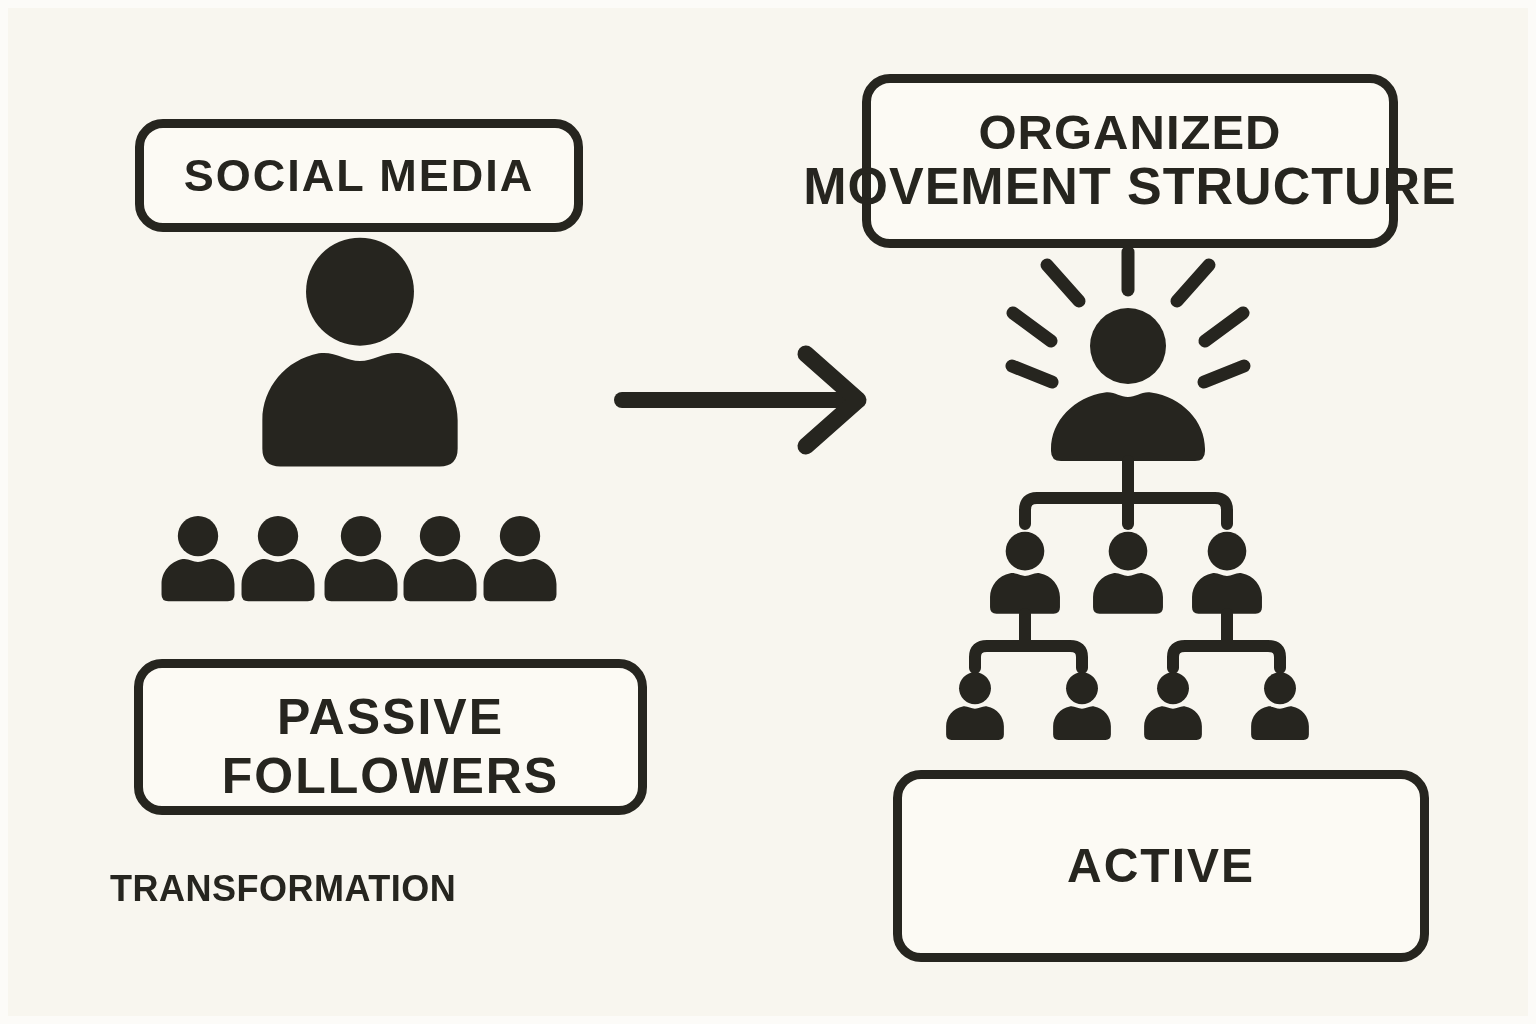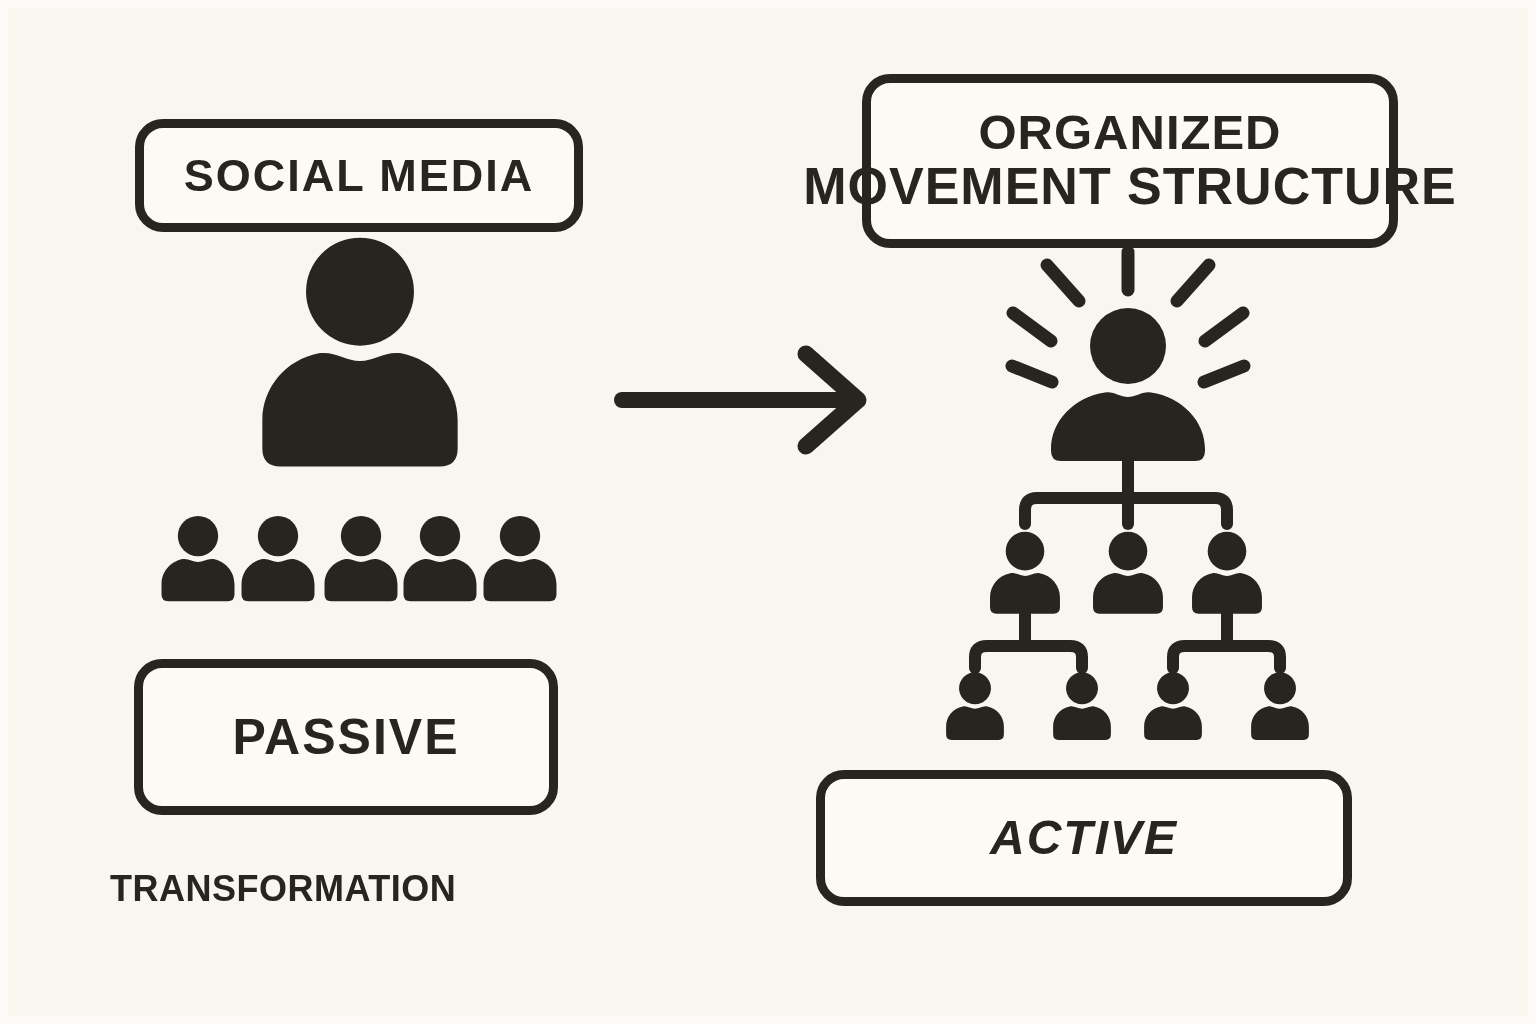--- a/index.html
+++ b/index.html
@@ -32,7 +32,7 @@
   #organized-box{left:862px;top:74px;width:536px;height:174px;}
   #organized-box .l1{font-size:49px;letter-spacing:1px;line-height:1.04;}
   #organized-box .l2{font-size:52px;letter-spacing:1px;line-height:1.1;}
-  #passive-box{left:134px;top:659px;width:424px;height:156px;}
+  #passive-box{left:134px;top:659px;width:513px;height:156px;justify-content:flex-end;}
   #passive-box .l1,#passive-box .l2{font-size:50px;letter-spacing:2px;line-height:1.18;}
   #active-box{left:816px;top:770px;width:536px;height:136px;font-style:italic;}
   #active-box .l1,#active-box .l2{font-size:48px;letter-spacing:2px;line-height:1.2;}

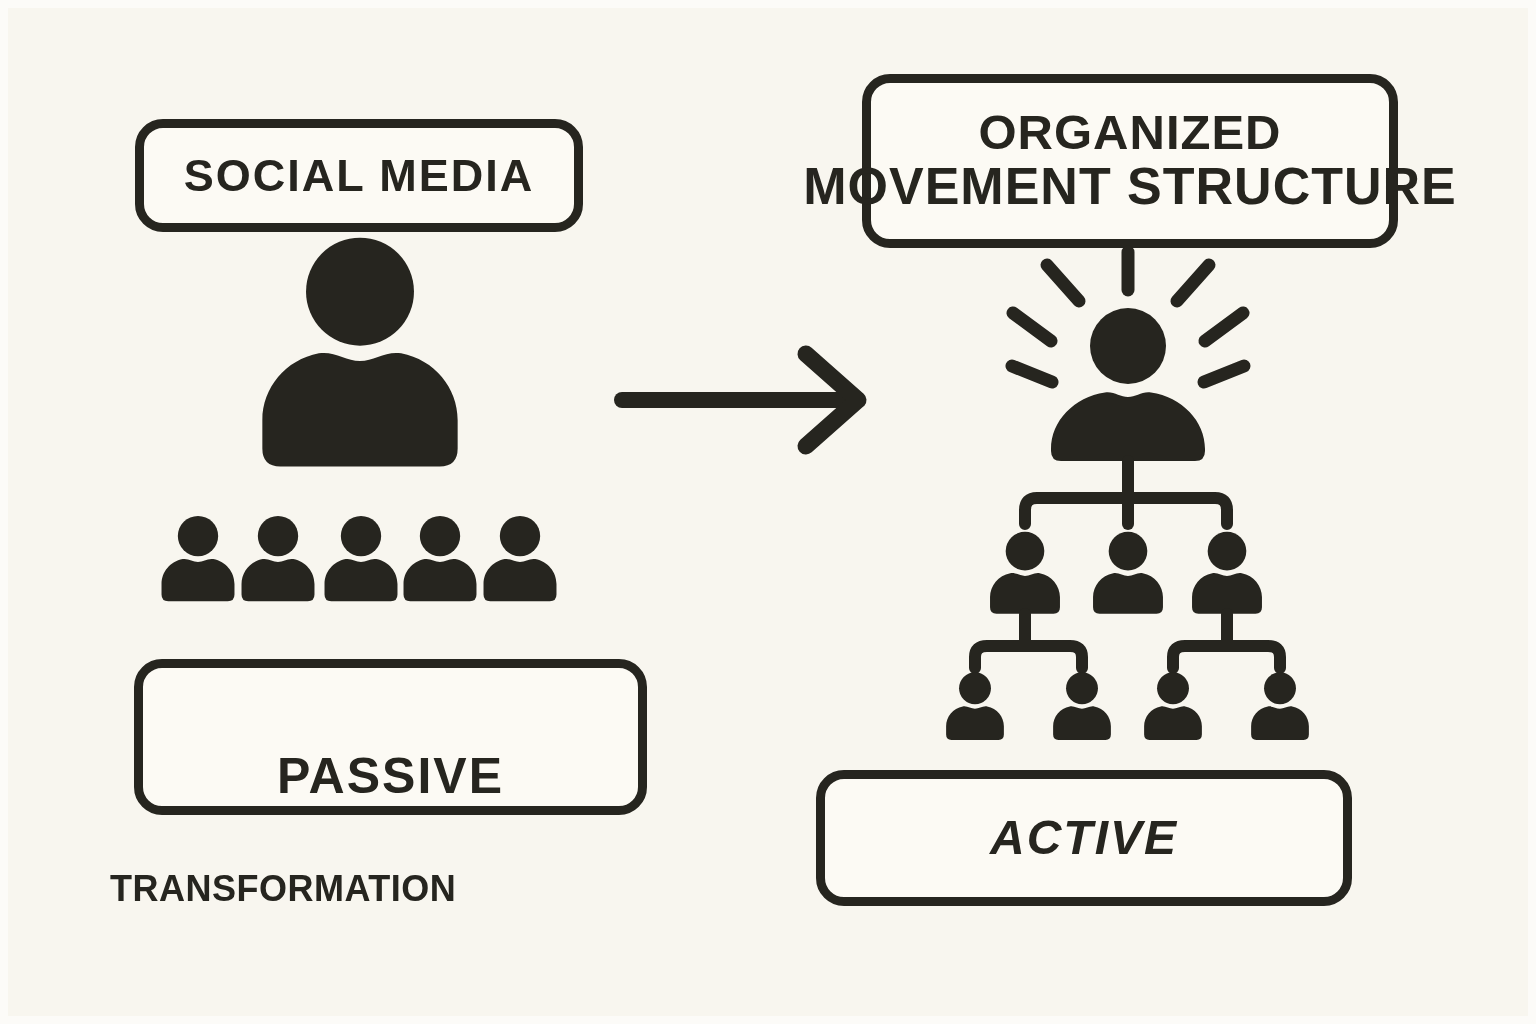--- a/index.html
+++ b/index.html
@@ -86,6 +86,7 @@
 
   <div class="box" id="passive-box">
     <span class="l1">PASSIVE</span>
+    <span class="l2">FOLLOWERS</span>
   </div>
 
   <div class="caption">

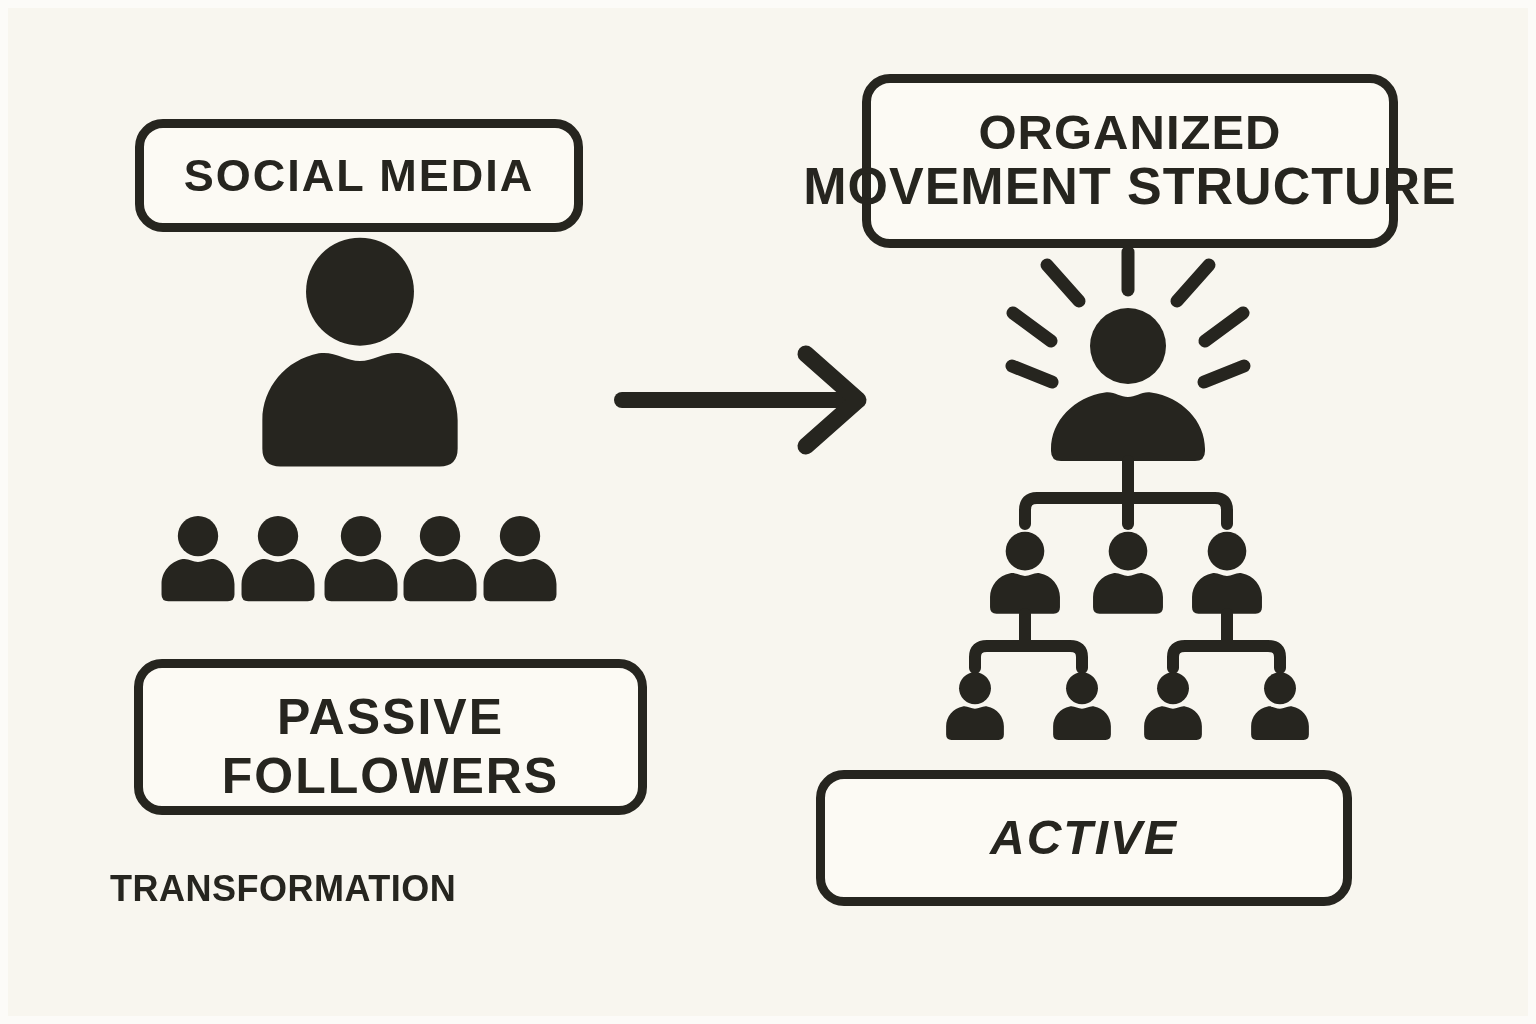--- a/index.html
+++ b/index.html
@@ -34,7 +34,7 @@
   #organized-box .l2{font-size:52px;letter-spacing:1px;line-height:1.1;}
   #passive-box{left:134px;top:659px;width:513px;height:156px;justify-content:flex-end;}
   #passive-box .l1,#passive-box .l2{font-size:50px;letter-spacing:2px;line-height:1.18;}
-  #active-box{left:816px;top:770px;width:536px;height:136px;font-style:italic;}
+  #active-box{left:893px;top:770px;width:536px;height:192px;}
   #active-box .l1,#active-box .l2{font-size:48px;letter-spacing:2px;line-height:1.2;}
   .caption{
     position:absolute;left:110px;top:868px;width:550px;

